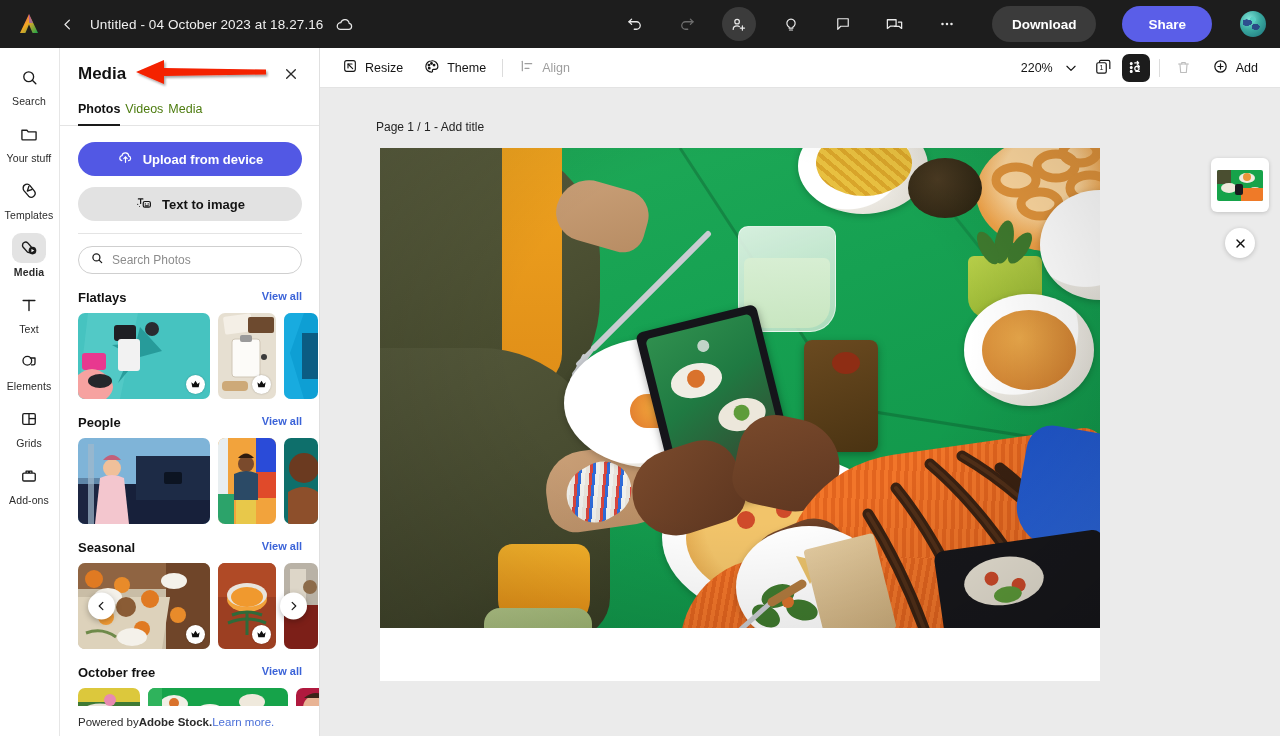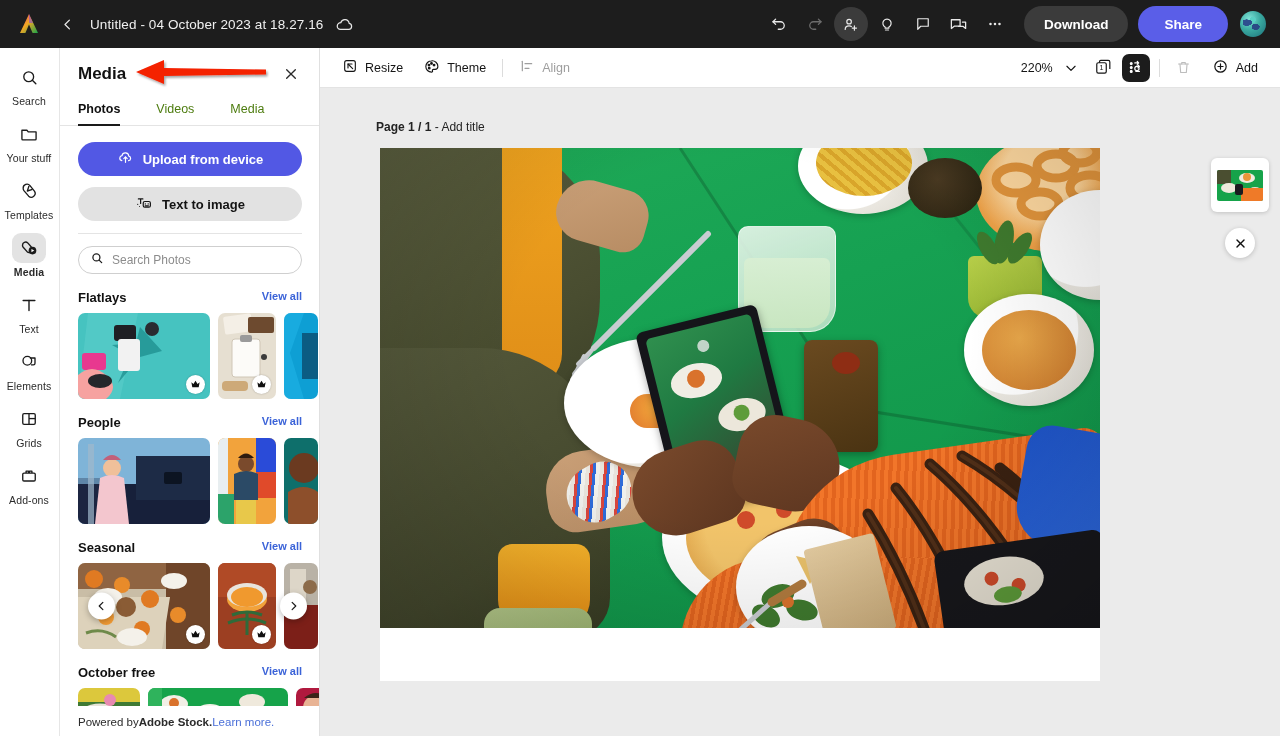--- a/index.html
+++ b/index.html
@@ -26,7 +26,7 @@
   }
   .cloud-icon { margin-left: 12px; width: 22px; height: 22px; color: #e8e8e8; display:flex; align-items:center;}
   .topbar-right {
-    margin-left: auto; display: flex; align-items: center; gap: 2px; padding-right: 14px;
+    margin-left: auto; display: flex; align-items: center; gap: 18px; padding-right: 14px;
   }
   .tb-icon {
     width: 34px; height: 34px; border-radius: 50%;

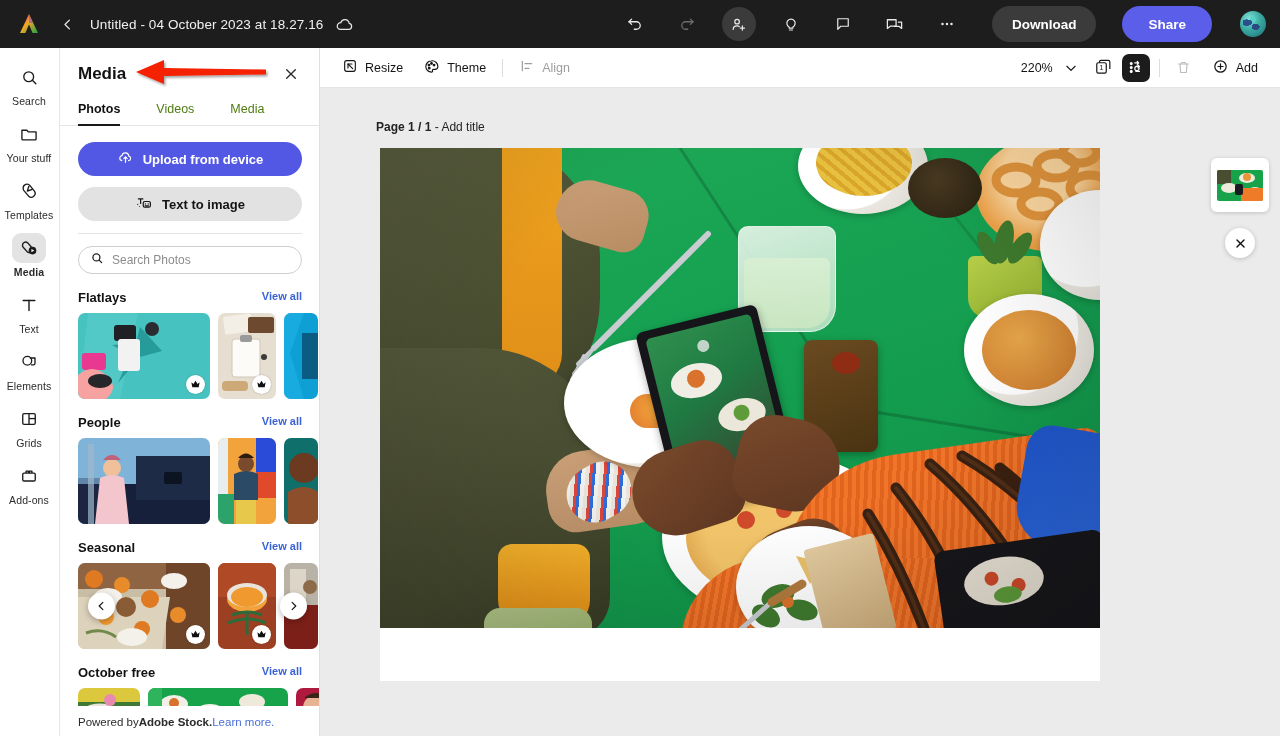--- a/index.html
+++ b/index.html
@@ -90,7 +90,7 @@
     align-items: center; justify-content: center; color: #2b2b2b; cursor: pointer;
   }
   .tabs {
-    display: flex; gap: 36px; padding: 10px 18px 0 18px;
+    display: flex; gap: 5px; padding: 10px 18px 0 18px;
     border-bottom: 1px solid #e4e4e4; margin: 6px 0 0 0;
   }
   .tab {

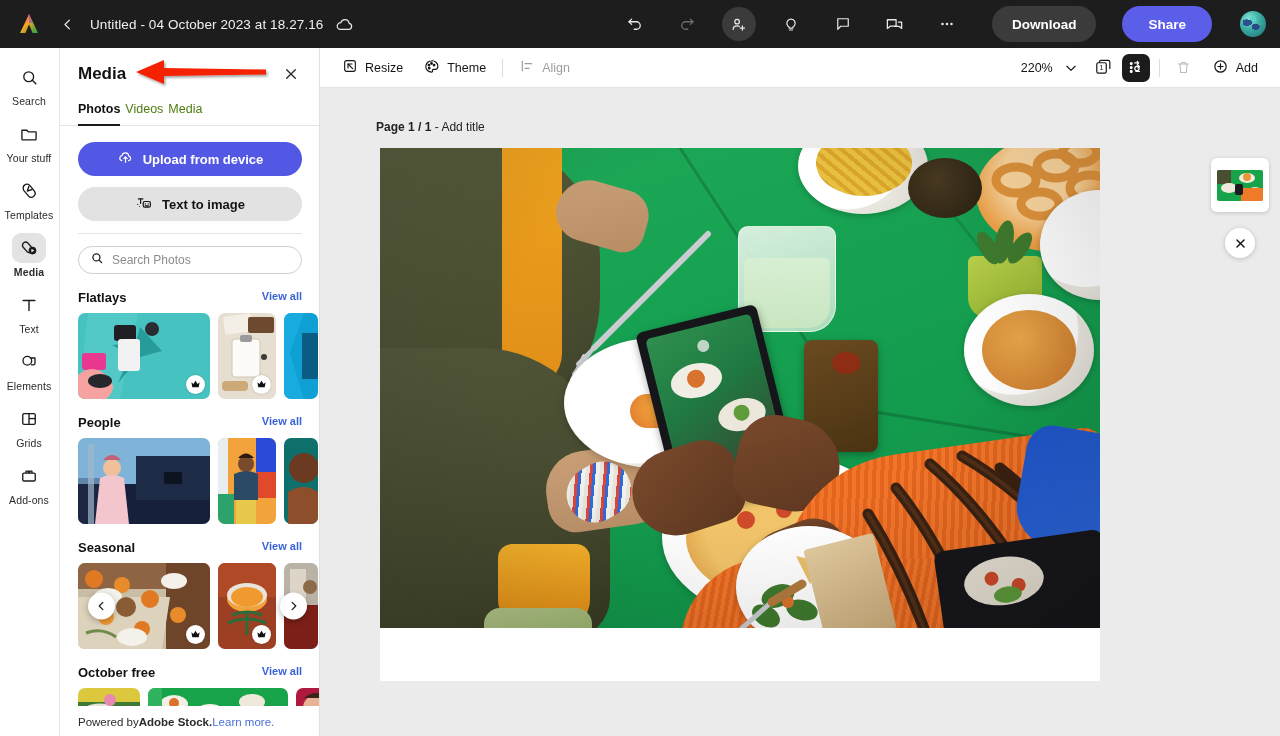--- a/index.html
+++ b/index.html
@@ -189,7 +189,7 @@
   .page-label {
     position: absolute; top: 72px; left: 56px; font-size: 12px; color: #232323;
   }
-  .page-label b { font-weight: 700; text-align: right; }
+  .page-label b { font-weight: 400; text-align: right; }
 
   .page-canvas {
     position: absolute; top: 100px; left: 60px; width: 720px; height: 480px;

